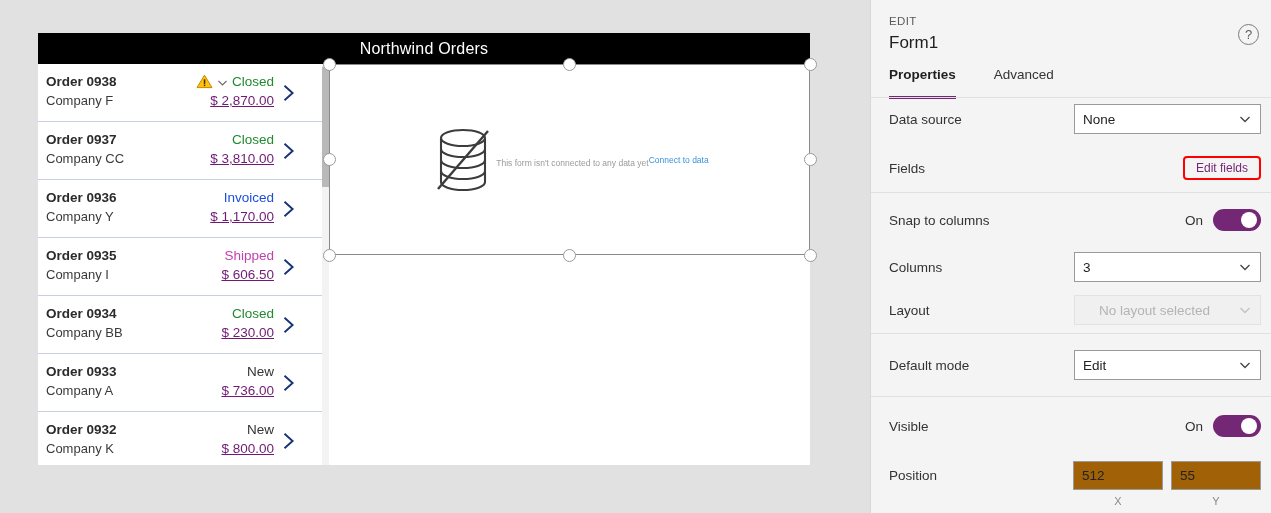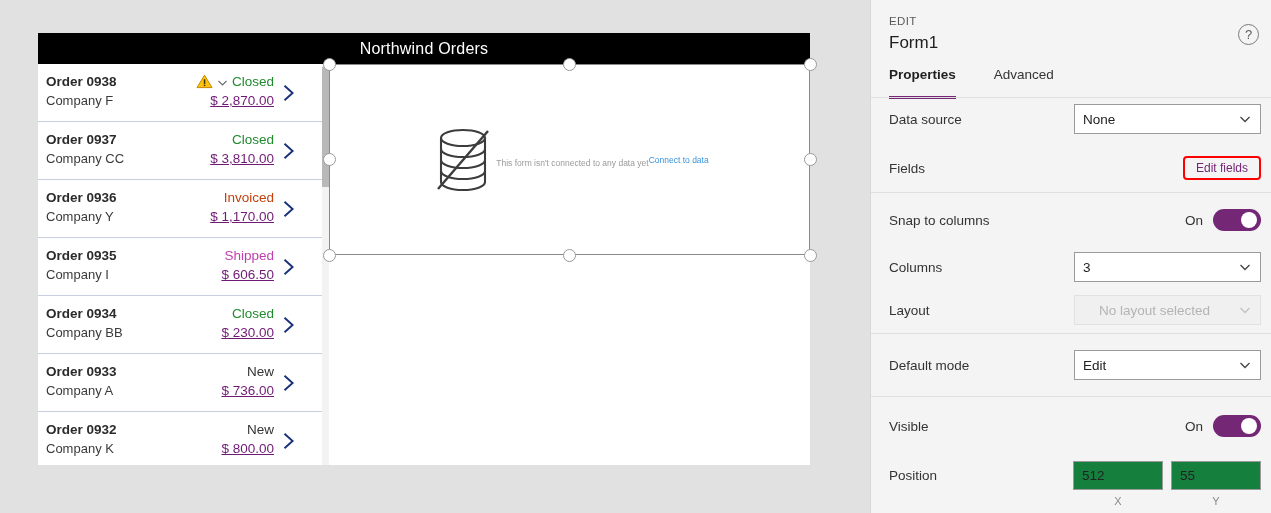--- a/index.html
+++ b/index.html
@@ -215,7 +215,7 @@
         </div>
         <div class="gi-right">
           <div class="gi-statusrow">
-            <span class="gi-status" style="color:#c2410c">Invoiced</span>
+            <span class="gi-status" style="color:#1d4ed8">Invoiced</span>
           </div>
           <div class="gi-amount">$ 1,170.00</div>
         </div>

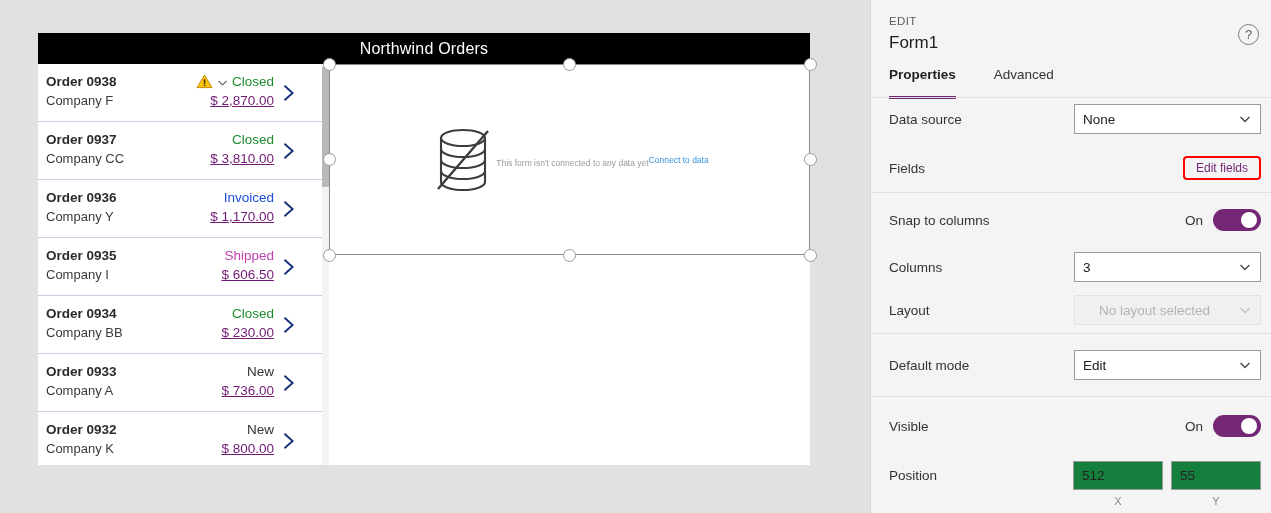--- a/index.html
+++ b/index.html
@@ -144,7 +144,7 @@
 
   .pos-fields{display:flex;gap:8px;}
   .num-box{
-    width:90px;height:29px;background:#15803d;border:1px solid #9a9a9a;box-sizing:border-box;
+    width:90px;height:29px;background:#a16207;border:1px solid #9a9a9a;box-sizing:border-box;
     display:flex;align-items:center;padding:0 8px;font-size:13.5px;color:#222;
   }
   .pos-caption-row{

